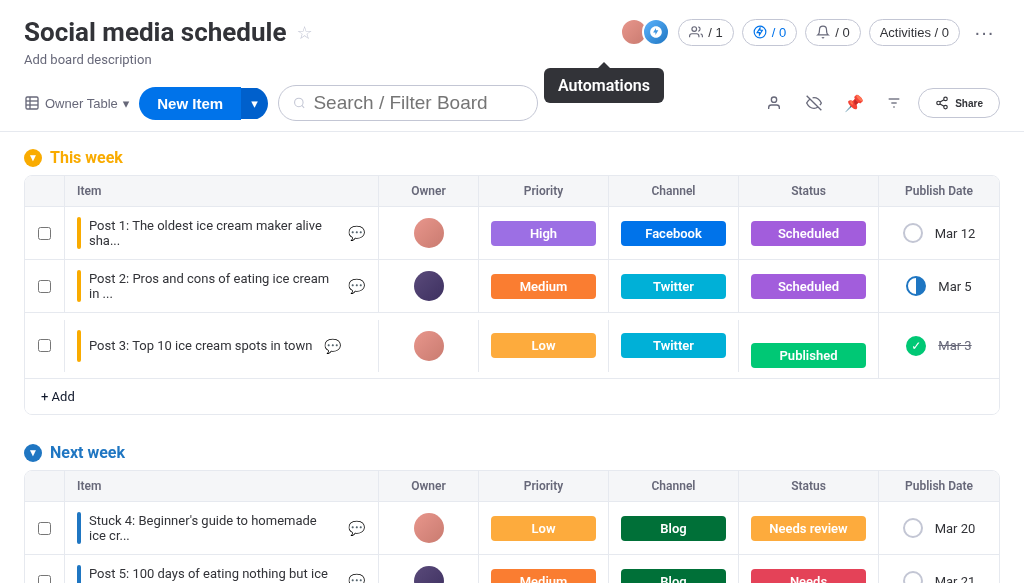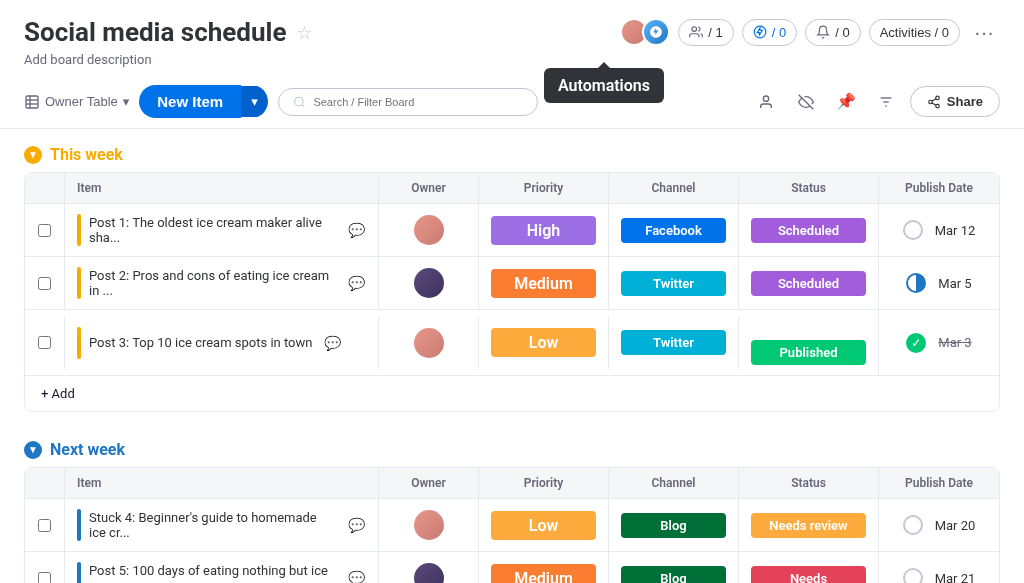--- a/index.html
+++ b/index.html
@@ -119,7 +119,7 @@
     .search-box input {
       border: none;
       outline: none;
-      font-size: 11px;
+      font-size: 19px;
       color: #404040;
       background: transparent;
       width: 100%;

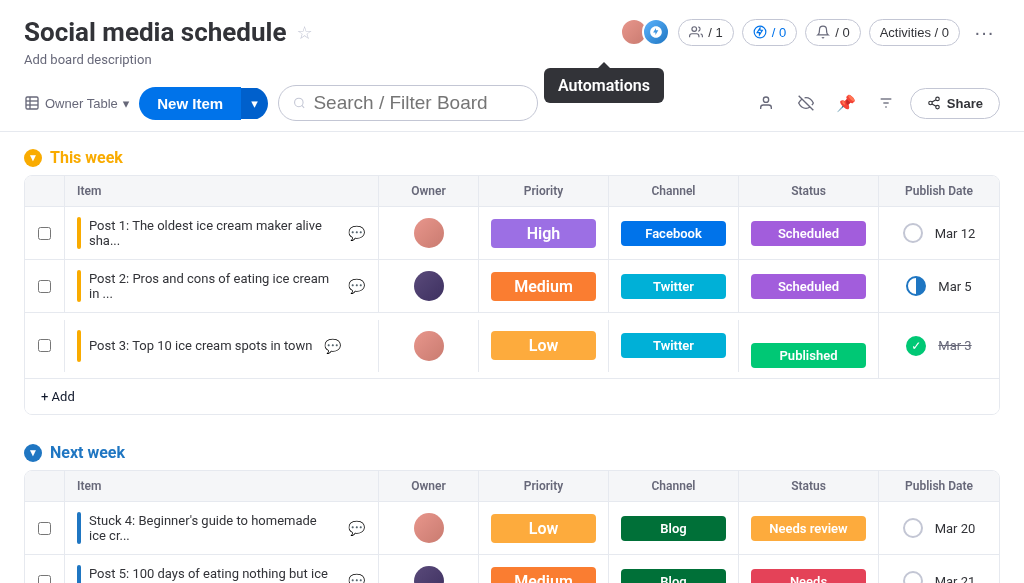--- a/index.html
+++ b/index.html
@@ -143,7 +143,7 @@
       border: 1.5px solid #c3c6d4;
       border-radius: 20px;
       background: #fff;
-      font-size: 13px; font-weight: 600; color: #323338;
+      font-size: 10px; font-weight: 600; color: #323338;
       cursor: pointer;
     }
 

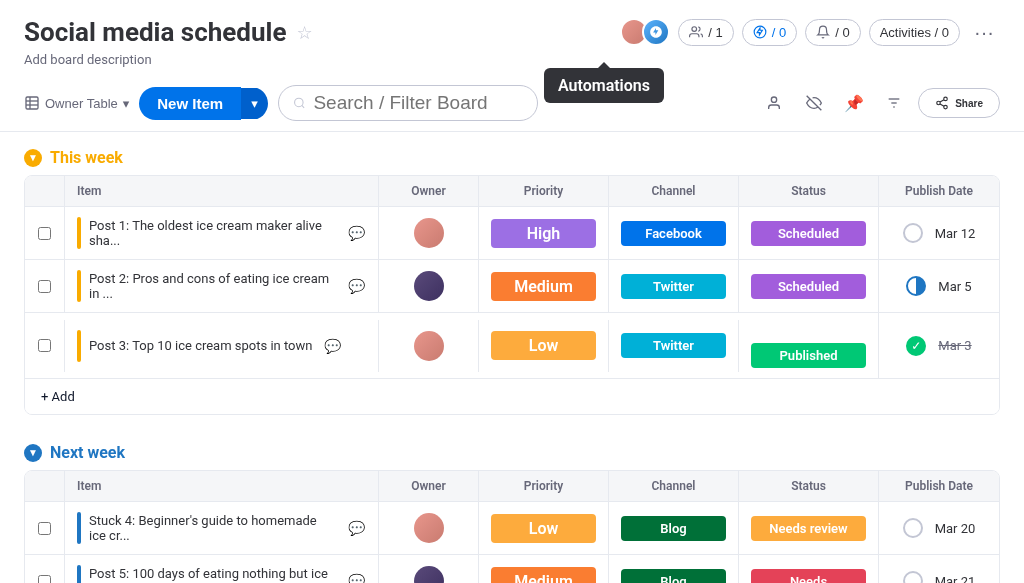--- a/index.html
+++ b/index.html
@@ -268,7 +268,7 @@
     .priority-badge {
       padding: 5px 12px;
       border-radius: 4px;
-      font-size: 16px;
+      font-size: 13px;
       font-weight: 600;
       color: #fff;
       width: 100%;

